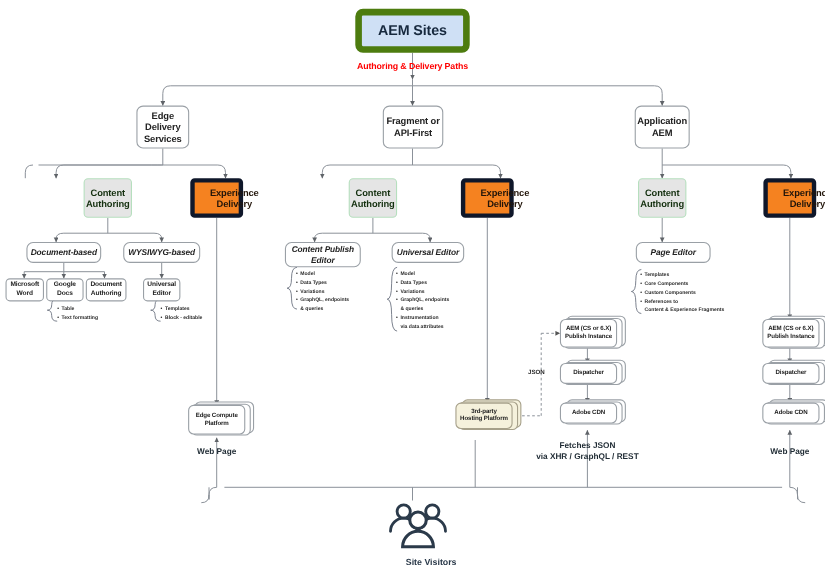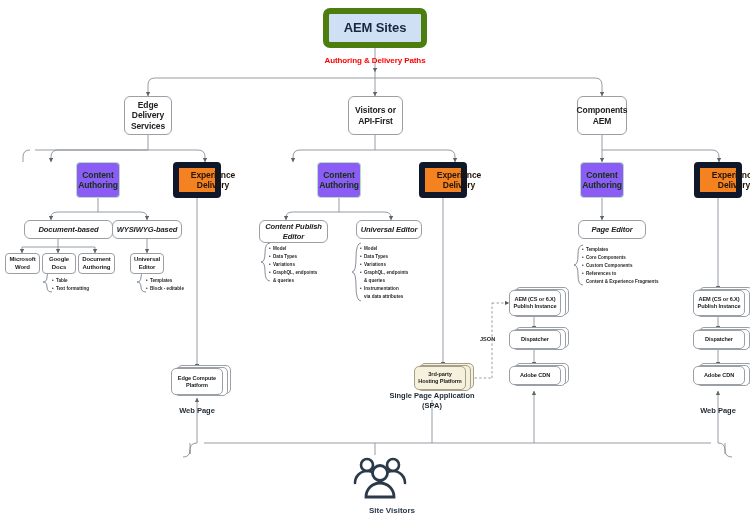--- a/index.html
+++ b/index.html
@@ -176,7 +176,7 @@
 Services</span>
   </div>
   <div class="node branch" style="left:348px;top:96px;width:55px;height:39px;white-space:pre-line;">
-    <span>Visitors or
+    <span>Fragment or
 API-First</span>
   </div>
   <div class="node branch" style="left:577px;top:96px;width:50px;height:39px;white-space:pre-line;">

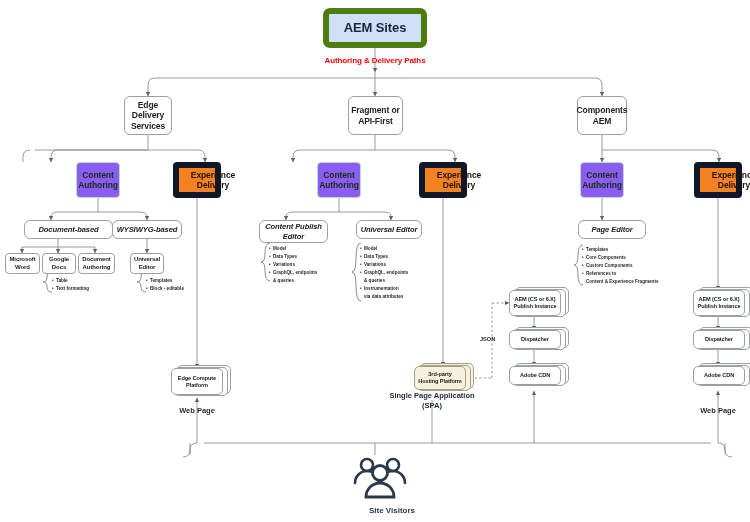--- a/index.html
+++ b/index.html
@@ -180,7 +180,7 @@
 API-First</span>
   </div>
   <div class="node branch" style="left:577px;top:96px;width:50px;height:39px;white-space:pre-line;">
-    <span>Components
+    <span>Application
 AEM</span>
   </div>
 

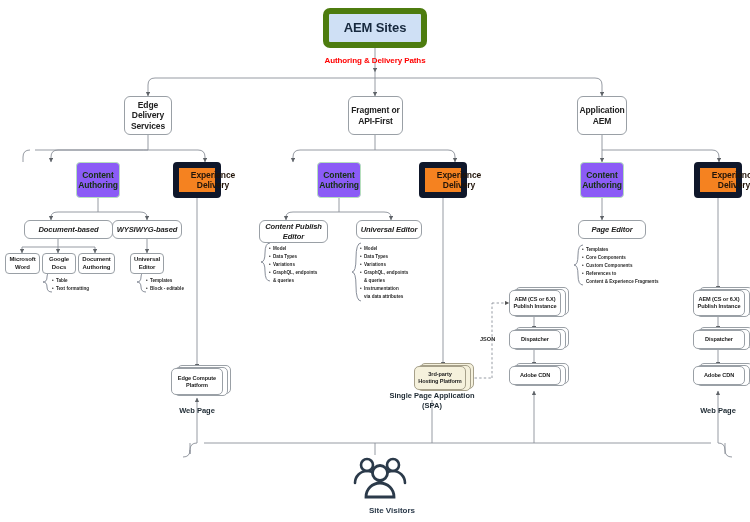--- a/index.html
+++ b/index.html
@@ -22,7 +22,7 @@
     font-size:13px;color:#16283d;
   }
   .branch{font-size:8.5px;border-radius:6px;}
-  .green{background:#8b5cf6;border:1px solid #b6dfbe;font-size:8.5px;border-radius:4px;color:#14300f;}
+  .green{background:#e5e5e5;border:1px solid #b6dfbe;font-size:8.5px;border-radius:4px;color:#14300f;}
   .orange{background:#f58220;border:6px solid #0f172a;font-size:8.5px;border-radius:4px;color:#22150a;padding-left:32px;}
   .italic{font-style:italic;font-size:7.6px;border-radius:6px;}
   .leaf{font-size:6px;font-weight:bold;border-radius:4px;}

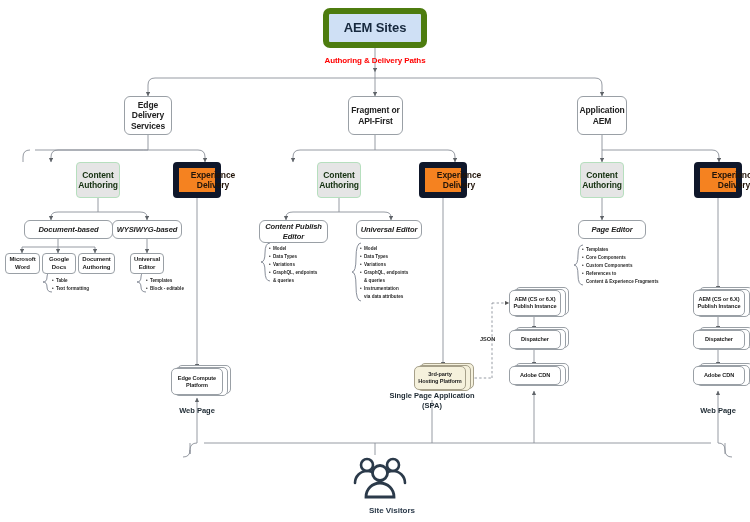--- a/index.html
+++ b/index.html
@@ -23,7 +23,7 @@
   }
   .branch{font-size:8.5px;border-radius:6px;}
   .green{background:#e5e5e5;border:1px solid #b6dfbe;font-size:8.5px;border-radius:4px;color:#14300f;}
-  .orange{background:#f58220;border:6px solid #0f172a;font-size:8.5px;border-radius:4px;color:#22150a;padding-left:32px;}
+  .orange{background:#f58220;border:4px solid #0f172a;font-size:8.5px;border-radius:4px;color:#22150a;padding-left:32px;}
   .italic{font-style:italic;font-size:7.6px;border-radius:6px;}
   .leaf{font-size:6px;font-weight:bold;border-radius:4px;}
   .stack{font-size:5.6px;border-radius:5px;}

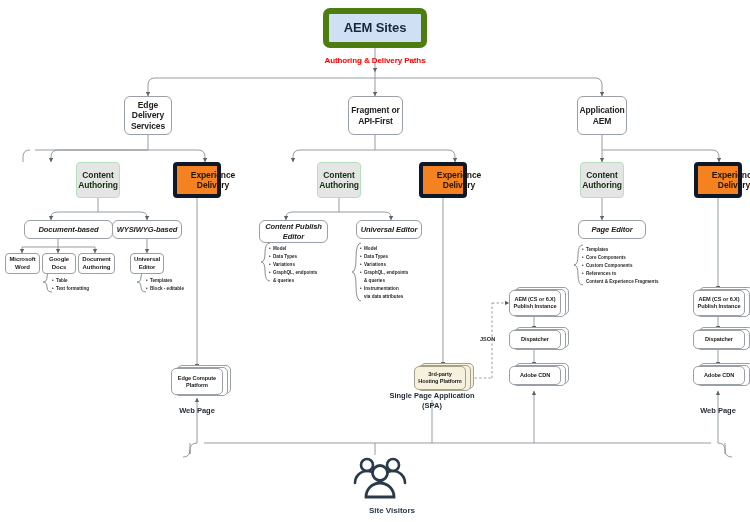--- a/index.html
+++ b/index.html
@@ -193,7 +193,7 @@
 Delivery</span>
   </div>
 
-  <div class="node italic" style="left:24px;top:220px;width:89px;height:19px;">
+  <div class="node italic" style="left:24px;top:220px;width:68px;height:19px;">
     <span>Document-based</span>
   </div>
   <div class="node italic" style="left:112px;top:220px;width:70px;height:19px;">

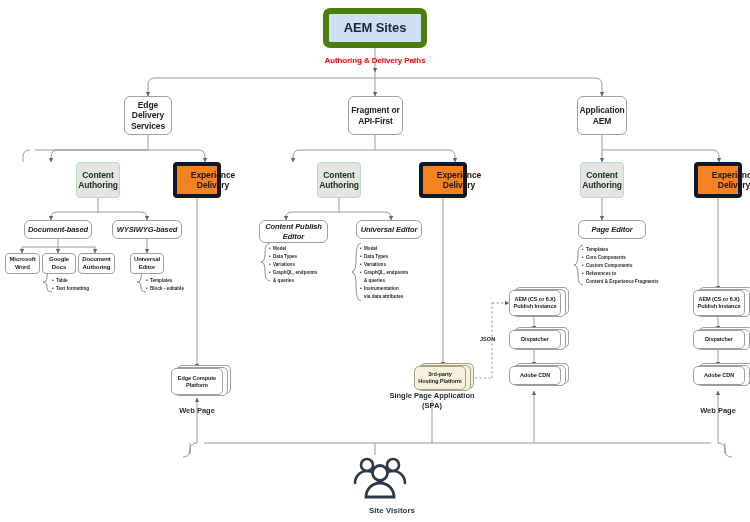--- a/index.html
+++ b/index.html
@@ -303,8 +303,6 @@
 Hosting Platform</span>
     </div>
   </div>
-  <div class="capt" style="left:372px;top:391px;width:120px;white-space:pre-line;">Single Page Application
-(SPA)</div>
 
   <div class="node green" style="left:580px;top:162px;width:44px;height:36px;white-space:pre-line;">
     <span>Content

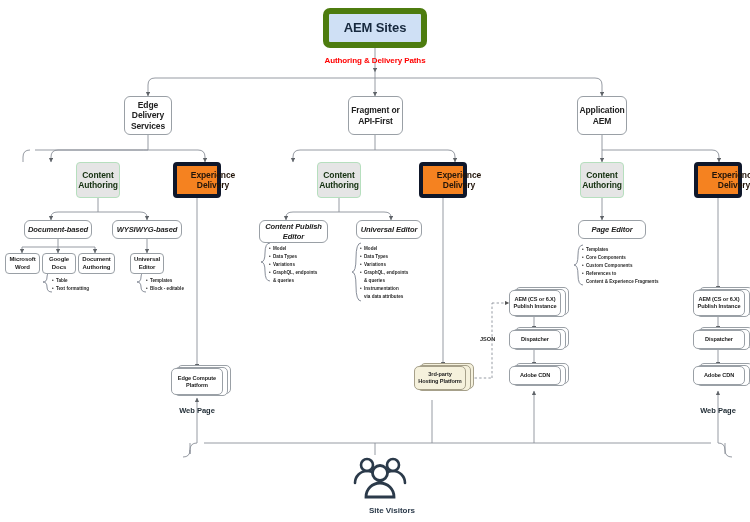--- a/index.html
+++ b/index.html
@@ -303,6 +303,8 @@
 Hosting Platform</span>
     </div>
   </div>
+  <div class="capt" style="left:468px;top:400px;width:132px;white-space:pre-line;">Fetches JSON
+via XHR / GraphQL / REST</div>
 
   <div class="node green" style="left:580px;top:162px;width:44px;height:36px;white-space:pre-line;">
     <span>Content

